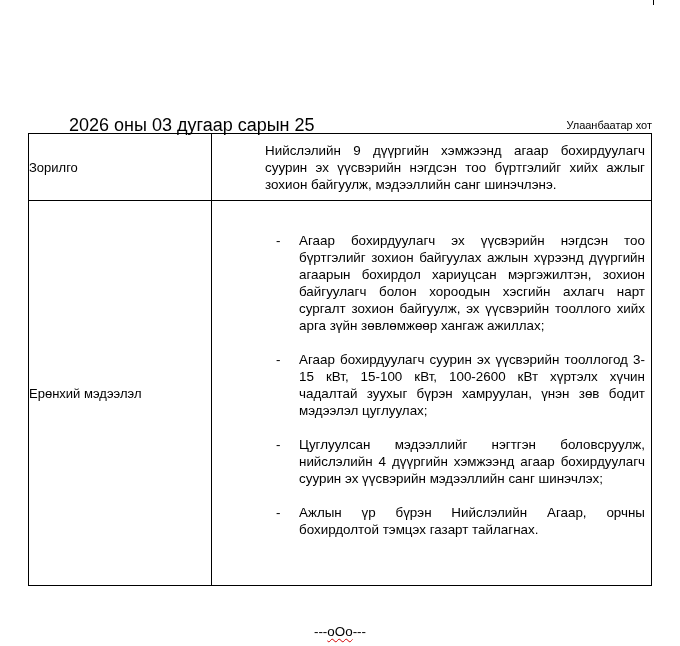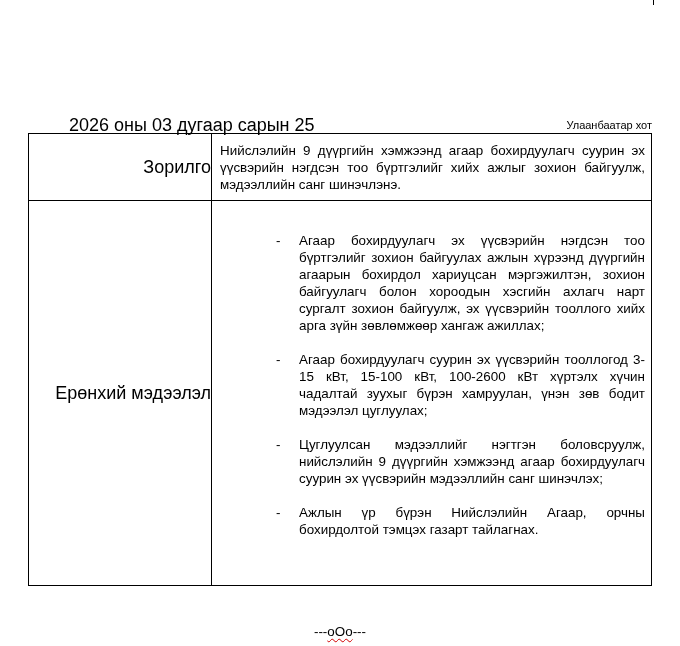--- a/index.html
+++ b/index.html
@@ -23,7 +23,7 @@
   td.label { width: 182px; text-align: right; font-size: 18px; }
   td.row1 { height: 66px; }
   td.row2 { height: 384px; }
-  .goal-text { padding: 1px 6px 0 8px; text-align: justify; line-height: 17px; font-size: 13.4px; align-self: flex-start; }
+  .goal-text { padding: 1px 6px 0 8px; text-align: justify; line-height: 17px; font-size: 13.4px; align-self: flex-start; margin-left: 45px; }
   td.goal { vertical-align: top; padding-top: 1px; }
   td.reqs { vertical-align: top; padding-top: 17px; }
   ul.req-list { list-style: none; margin: 0; padding: 0; }

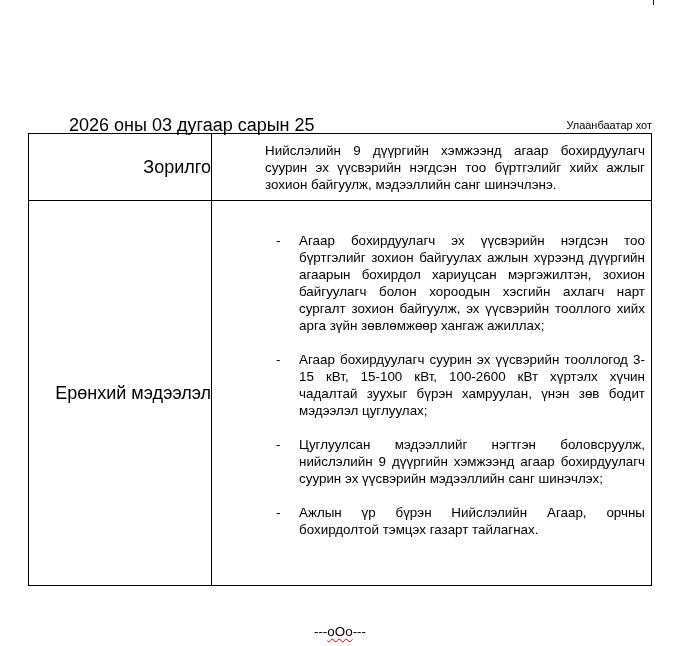--- a/index.html
+++ b/index.html
@@ -20,7 +20,7 @@
     table-layout: fixed;
   }
   table.main td { border: 1.5px solid #000; vertical-align: middle; padding: 0; }
-  td.label { width: 182px; text-align: right; font-size: 18px; }
+  td.label { width: 182px; text-align: left; font-size: 13px; }
   td.row1 { height: 66px; }
   td.row2 { height: 384px; }
   .goal-text { padding: 1px 6px 0 8px; text-align: justify; line-height: 17px; font-size: 13.4px; align-self: flex-start; margin-left: 45px; }

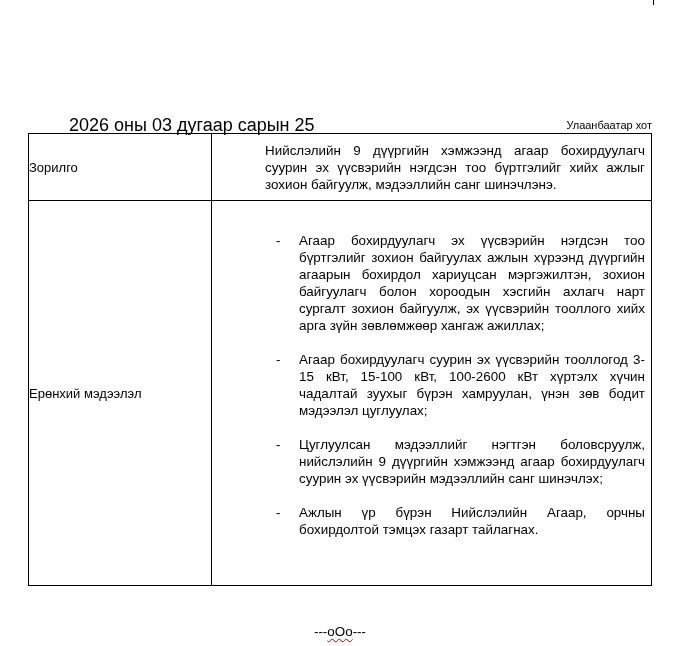--- a/index.html
+++ b/index.html
@@ -60,7 +60,7 @@
       <ul class="req-list">
         <li><span class="dash">-</span><span>Агаар бохирдуулагч эх үүсвэрийн нэгдсэн тоо бүртгэлийг зохион байгуулах ажлын хүрээнд дүүргийн агаарын бохирдол хариуцсан мэргэжилтэн,  зохион байгуулагч болон хороодын хэсгийн ахлагч нарт сургалт зохион байгуулж, эх үүсвэрийн тооллого хийх арга зүйн зөвлөмжөөр хангаж ажиллах;</span></li>
         <li><span class="dash">-</span><span>Агаар бохирдуулагч суурин эх үүсвэрийн тооллогод 3-15 кВт, 15-100 кВт, 100-2600 кВт хүртэлх хүчин чадалтай зуухыг бүрэн хамруулан, үнэн зөв бодит мэдээлэл цуглуулах;</span></li>
-        <li><span class="dash">-</span><span>Цуглуулсан мэдээллийг нэгтгэн боловсруулж, нийслэлийн 9 дүүргийн хэмжээнд агаар бохирдуулагч суурин эх үүсвэрийн мэдээллийн санг шинэчлэх;</span></li>
+        <li><span class="dash">-</span><span>Цуглуулсан мэдээллийг нэгтгэн боловсруулж, нийслэлийн 4 дүүргийн хэмжээнд агаар бохирдуулагч суурин эх үүсвэрийн мэдээллийн санг шинэчлэх;</span></li>
         <li><span class="dash">-</span><span>Ажлын үр бүрэн Нийслэлийн Агаар, орчны бохирдолтой тэмцэх газарт тайлагнах.</span></li>
       </ul>
     </td>

